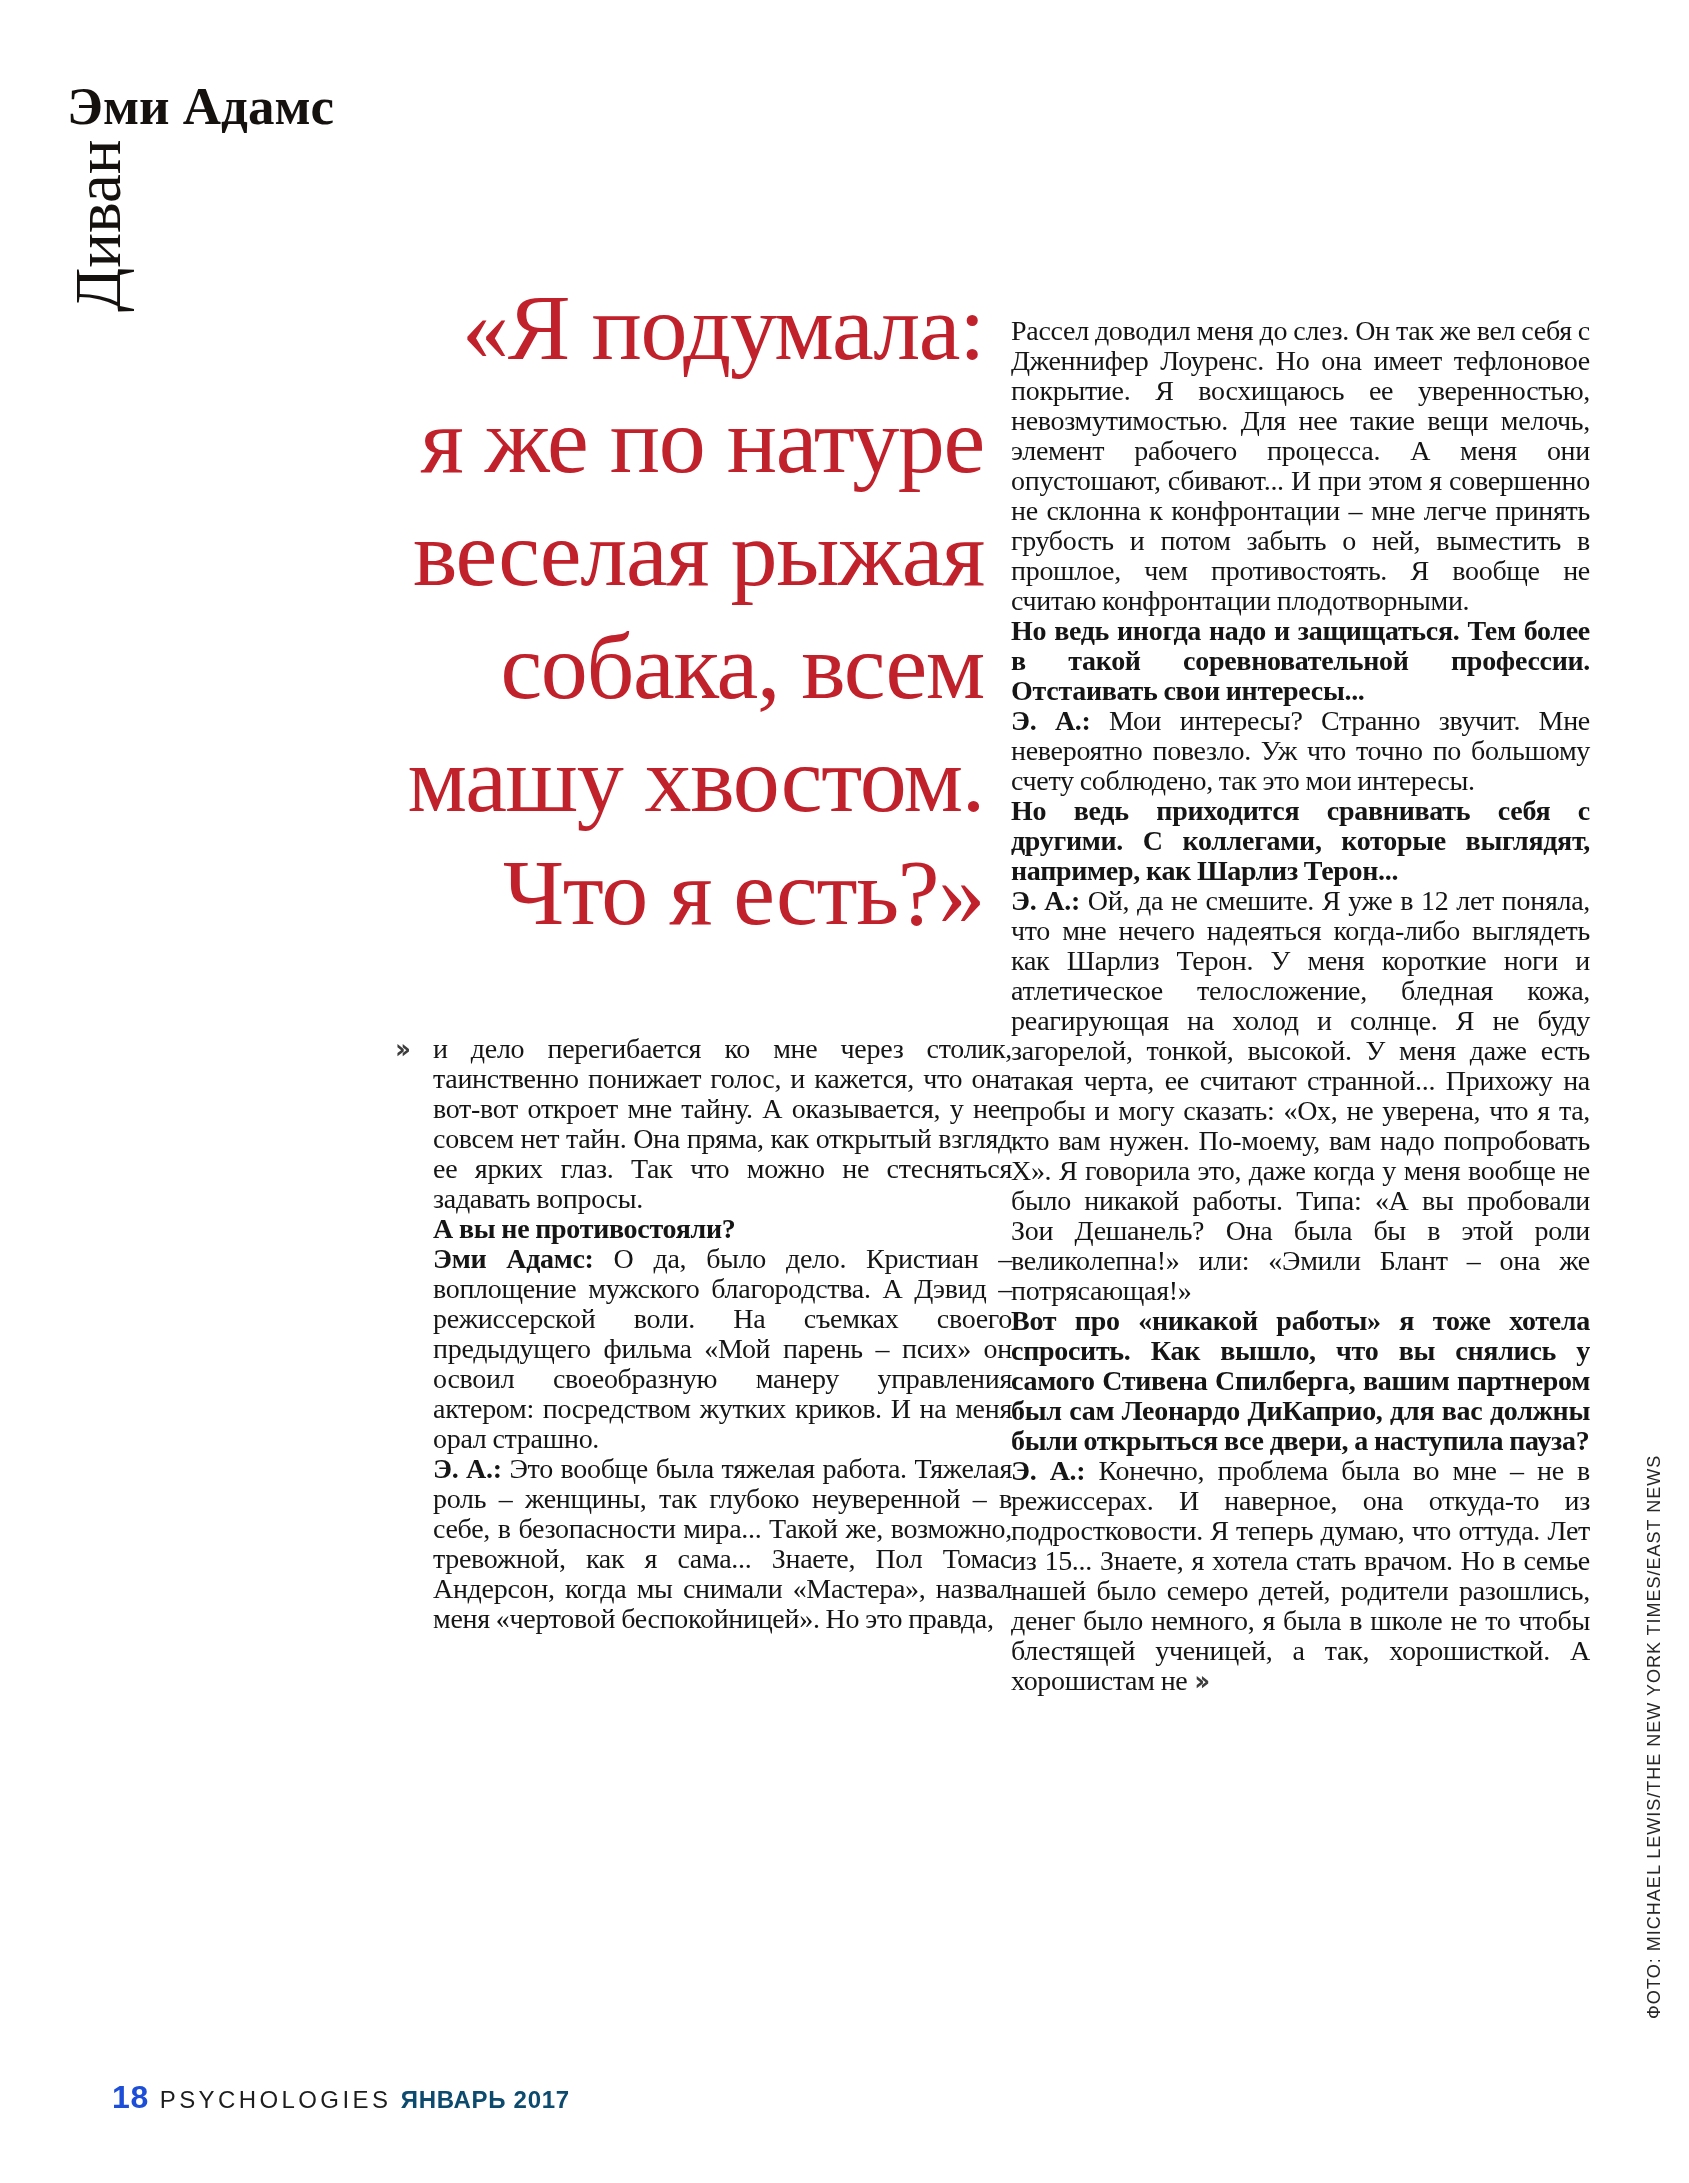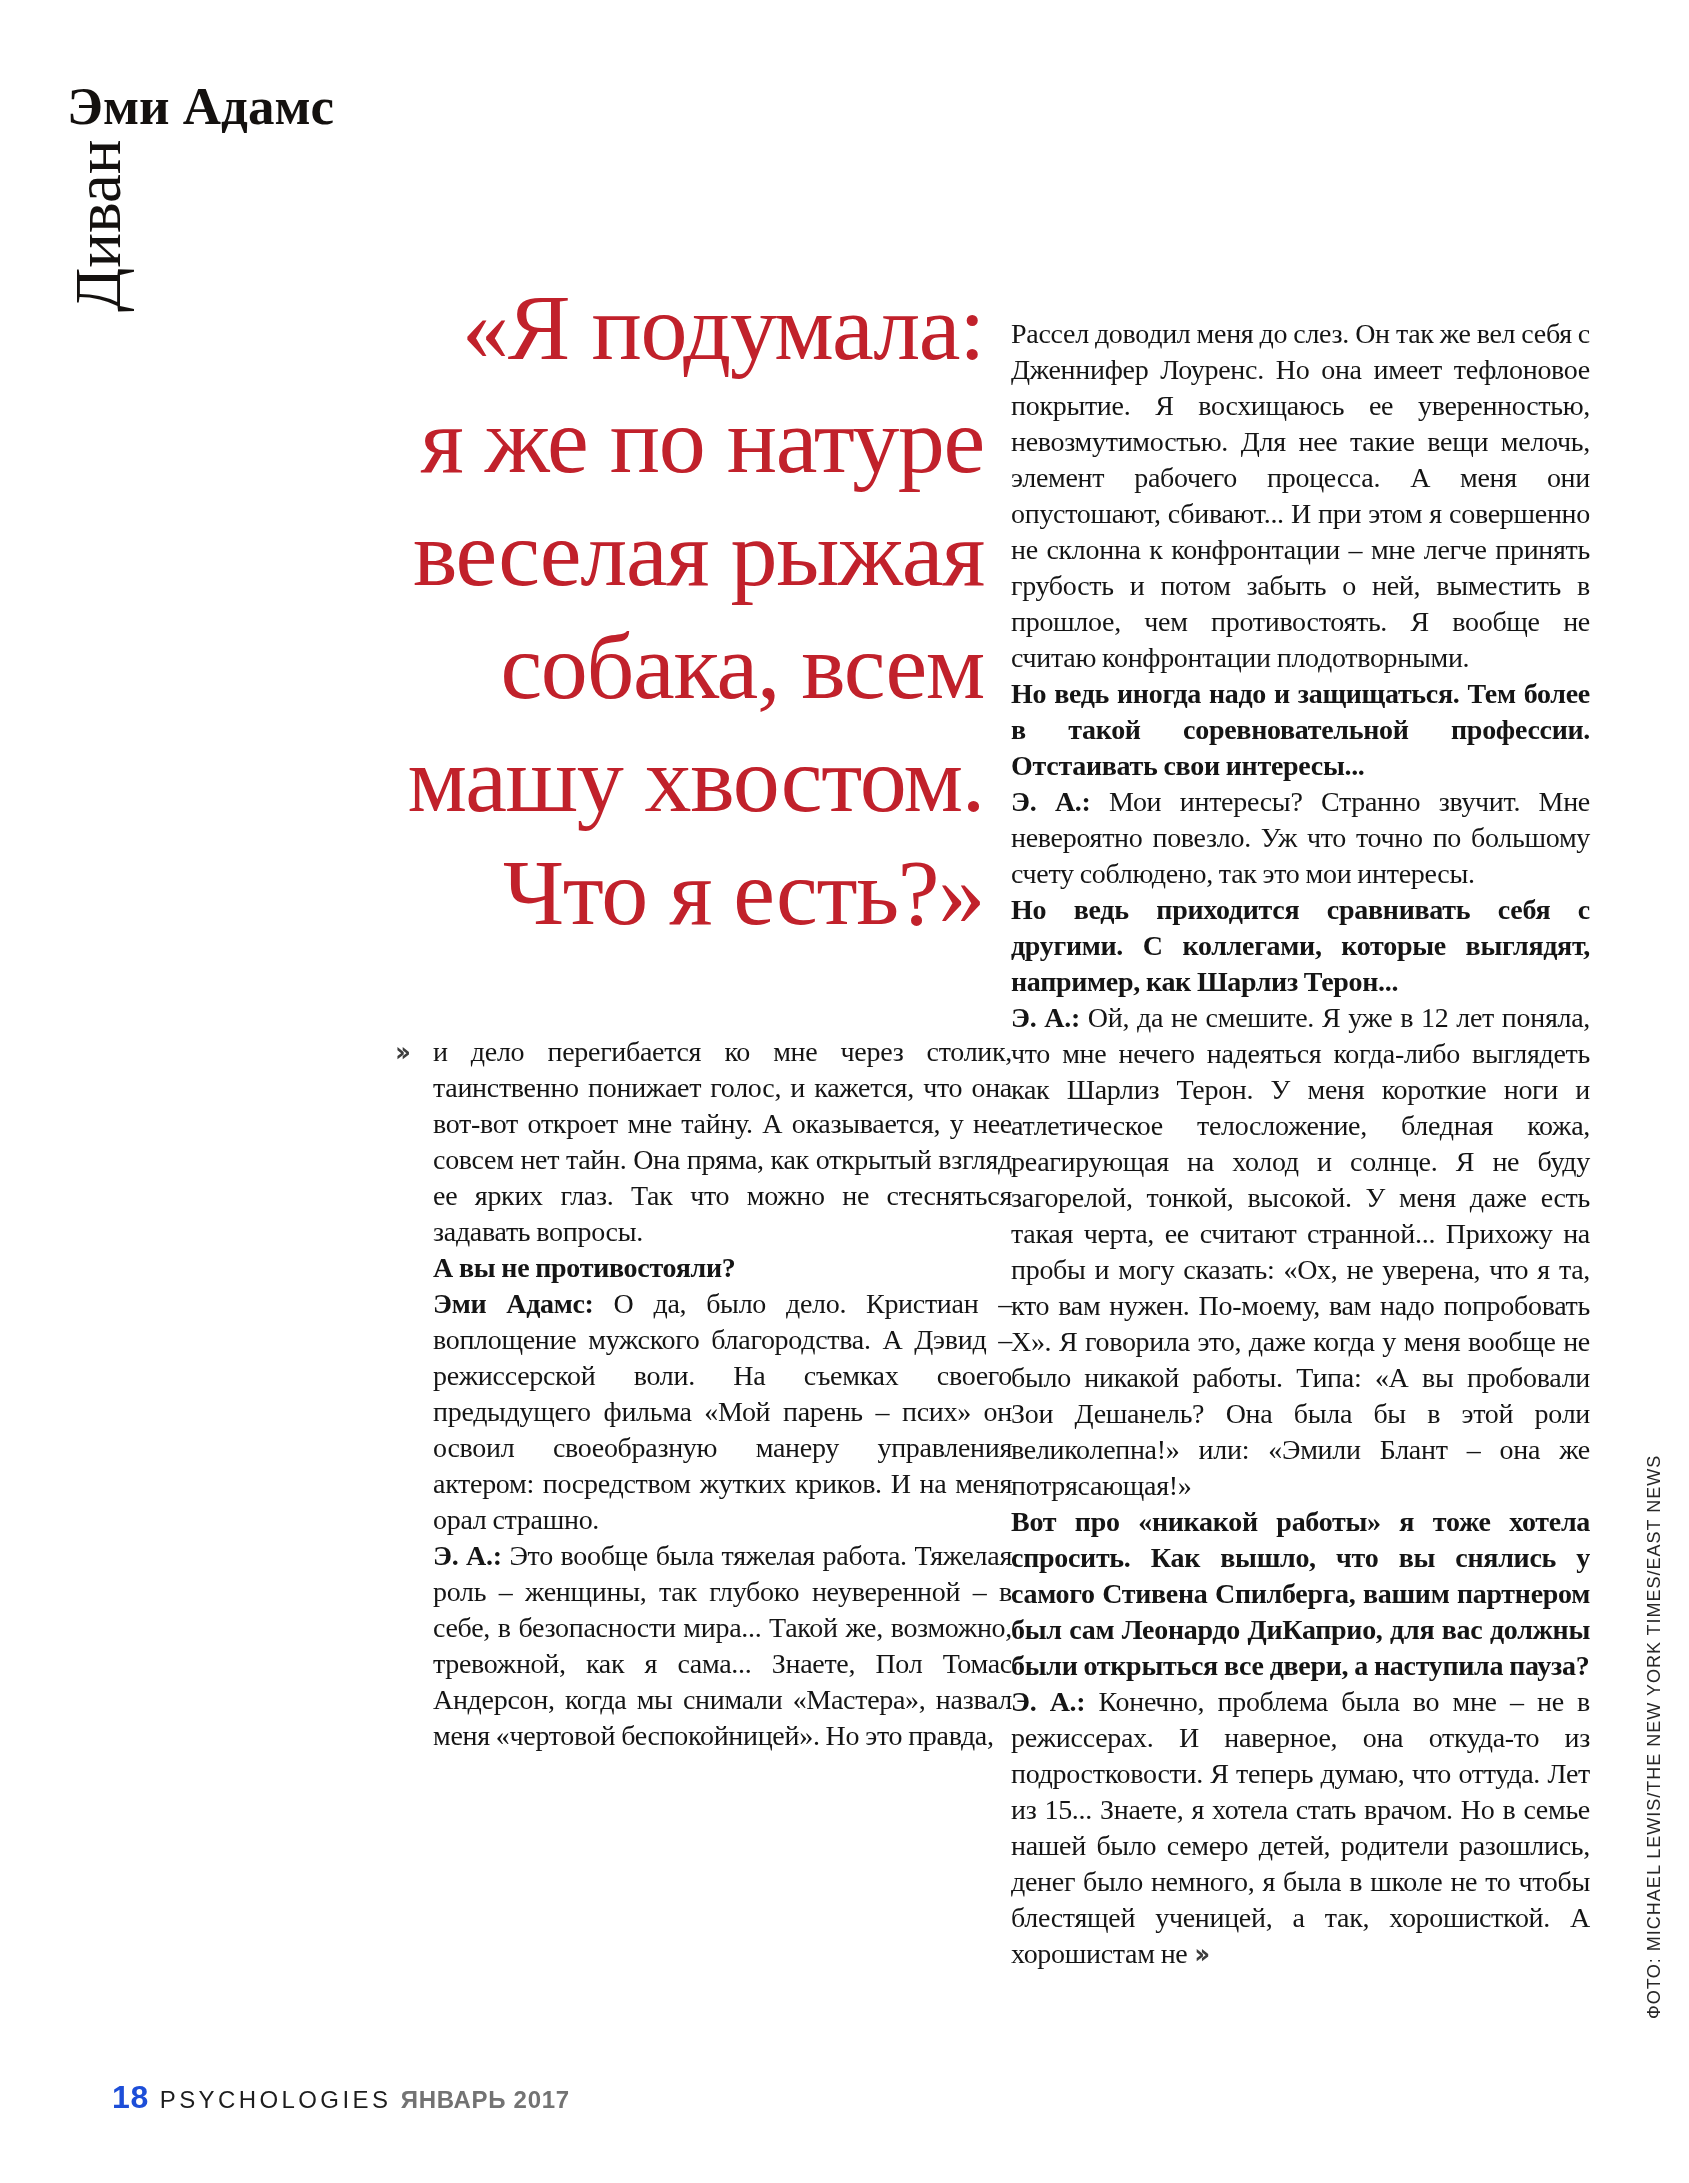--- a/index.html
+++ b/index.html
@@ -69,7 +69,7 @@
   .para {
     margin: 0;
     font-size: 28px;
-    line-height: 36px;
+    line-height: 30px;
     letter-spacing: -0.3px;
     word-spacing: -0.7px;
     color: #151515;

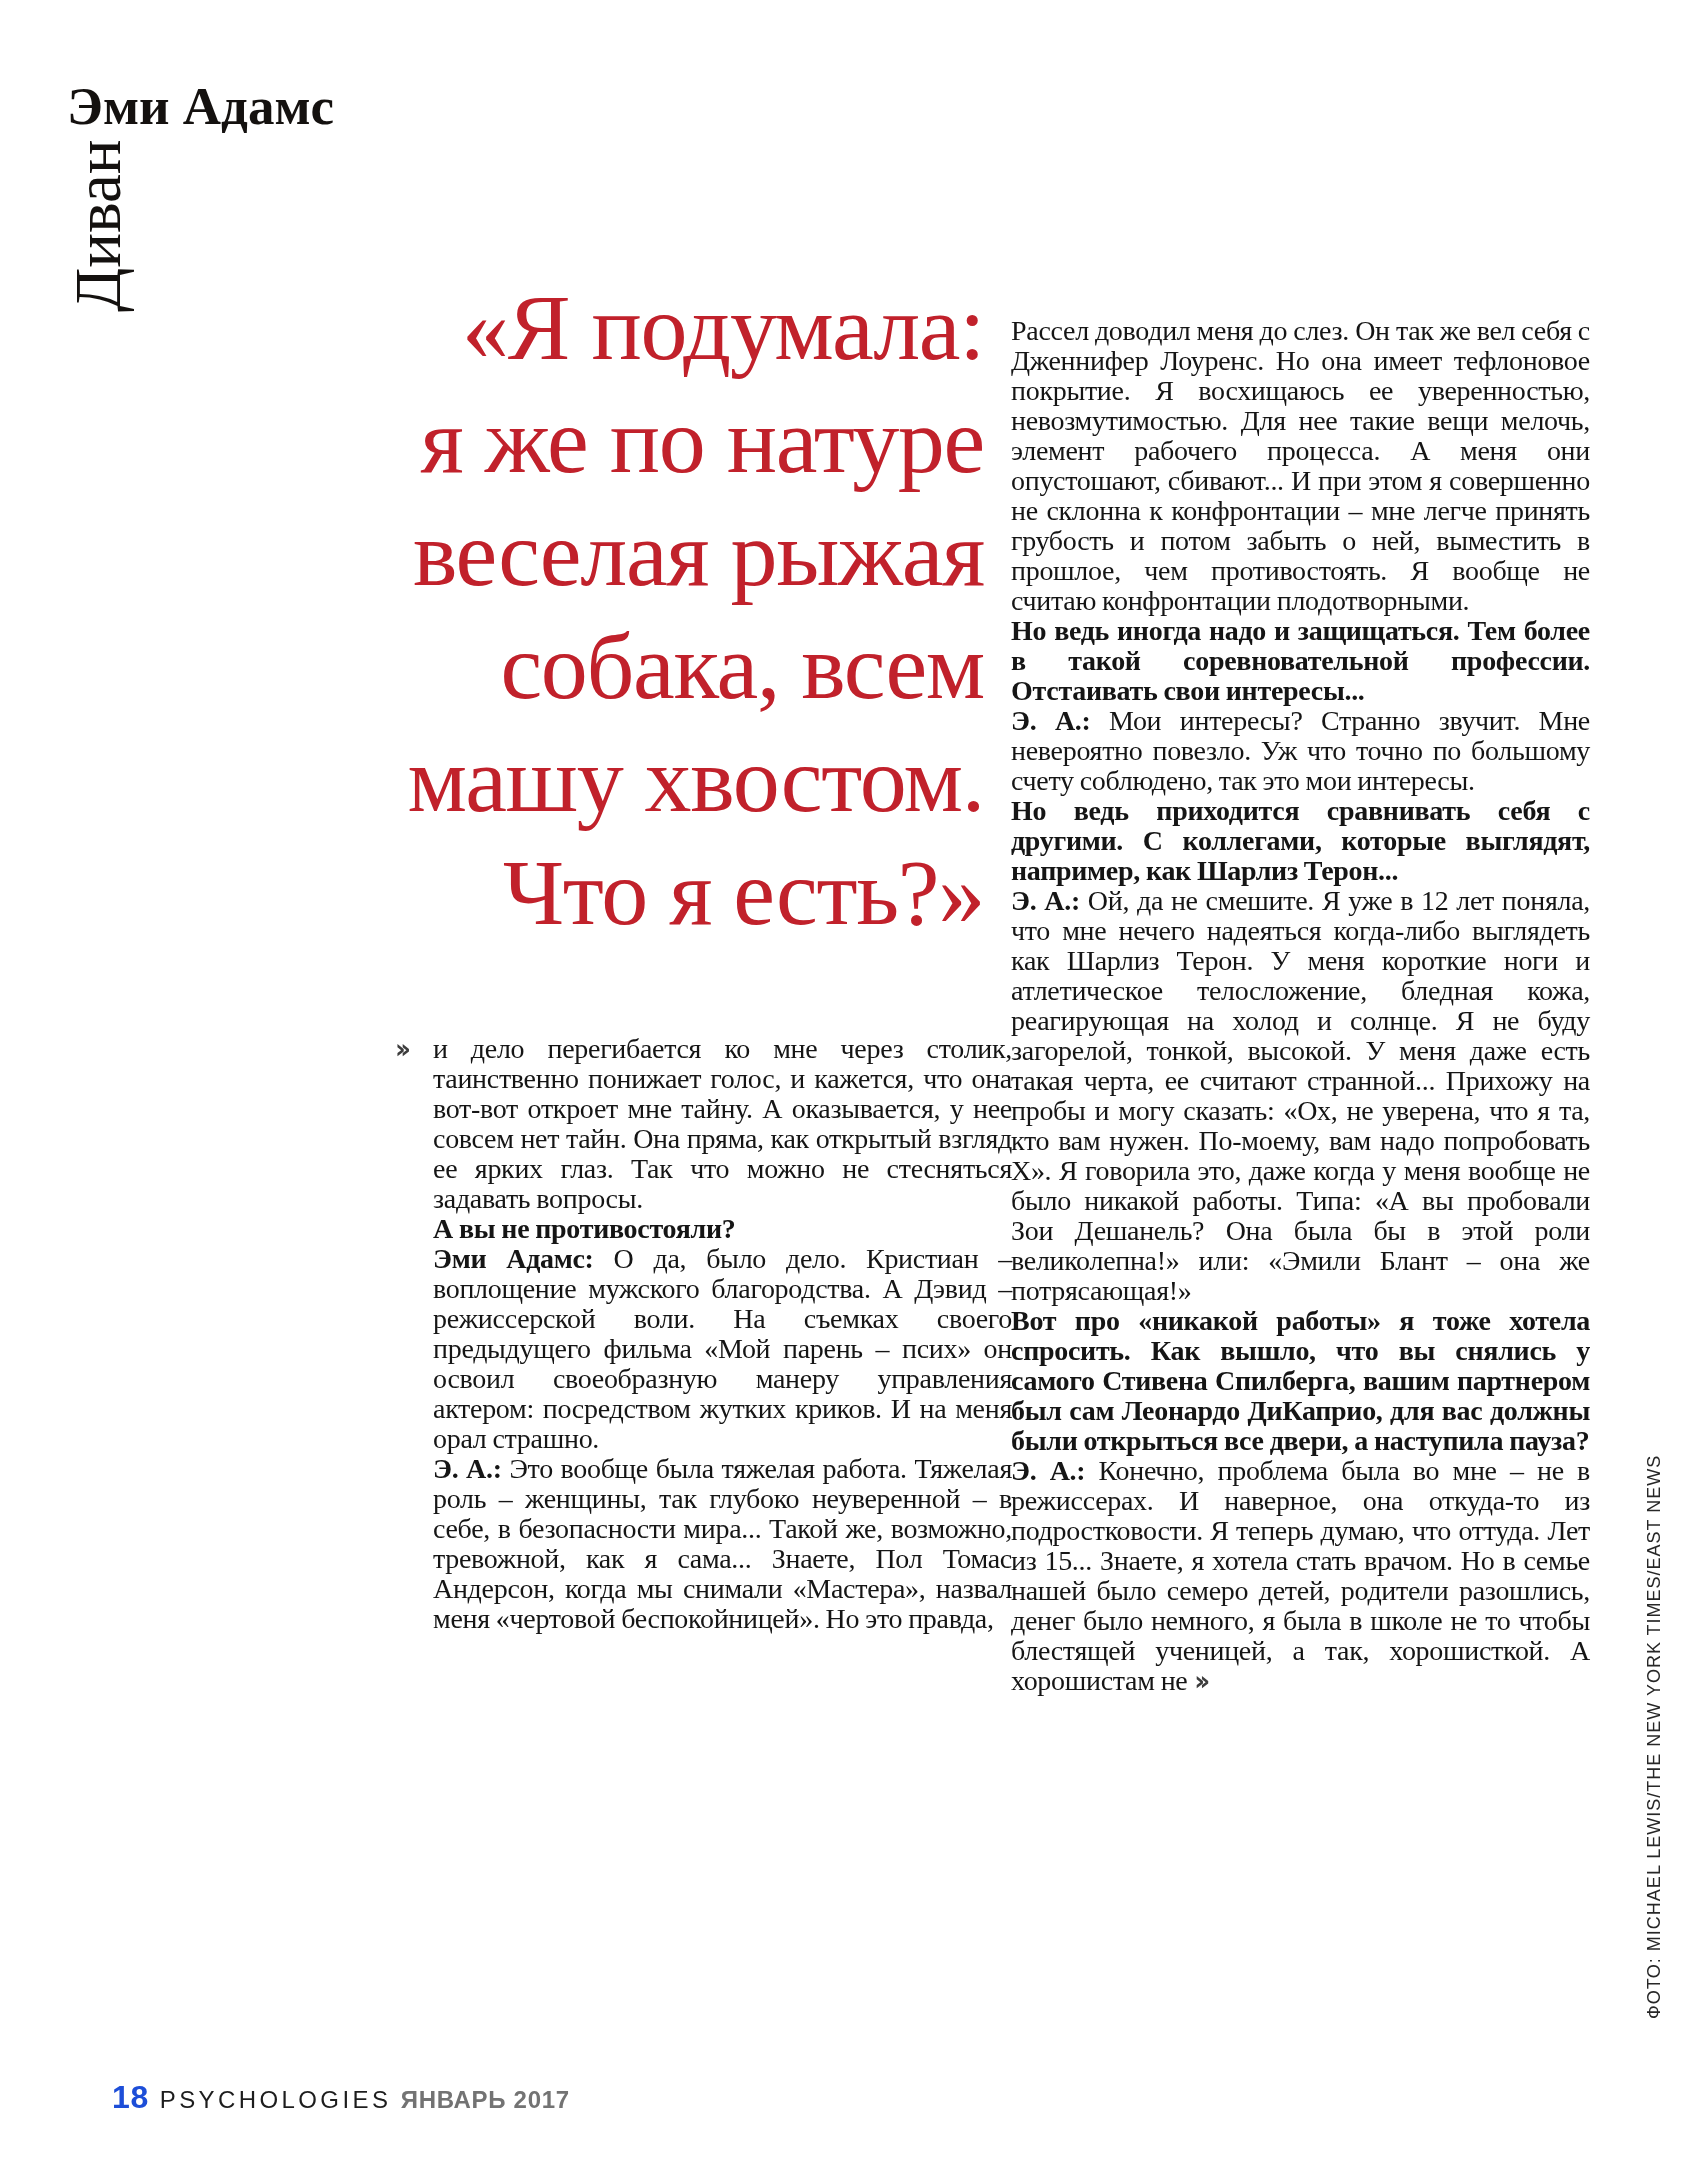--- a/index.html
+++ b/index.html
@@ -124,7 +124,7 @@
   }
   .footer .page-number { font-size: 32px; font-weight: 700; letter-spacing: 0.7px; color: #1d4ed8; }
   .footer .magazine    { font-size: 24px; font-weight: 400; letter-spacing: 3.4px; margin-left: 10.8px; color: #1d1d1d; }
-  .footer .issue       { font-size: 24px; font-weight: 700; letter-spacing: 0.7px; margin-left: 9.4px; color: #737373; }
+  .footer .issue       { font-size: 24px; font-weight: 700; letter-spacing: 0.7px; margin-left: 9.4px; color: #0c4a6e; }
 </style>
 </head>
 <body>

